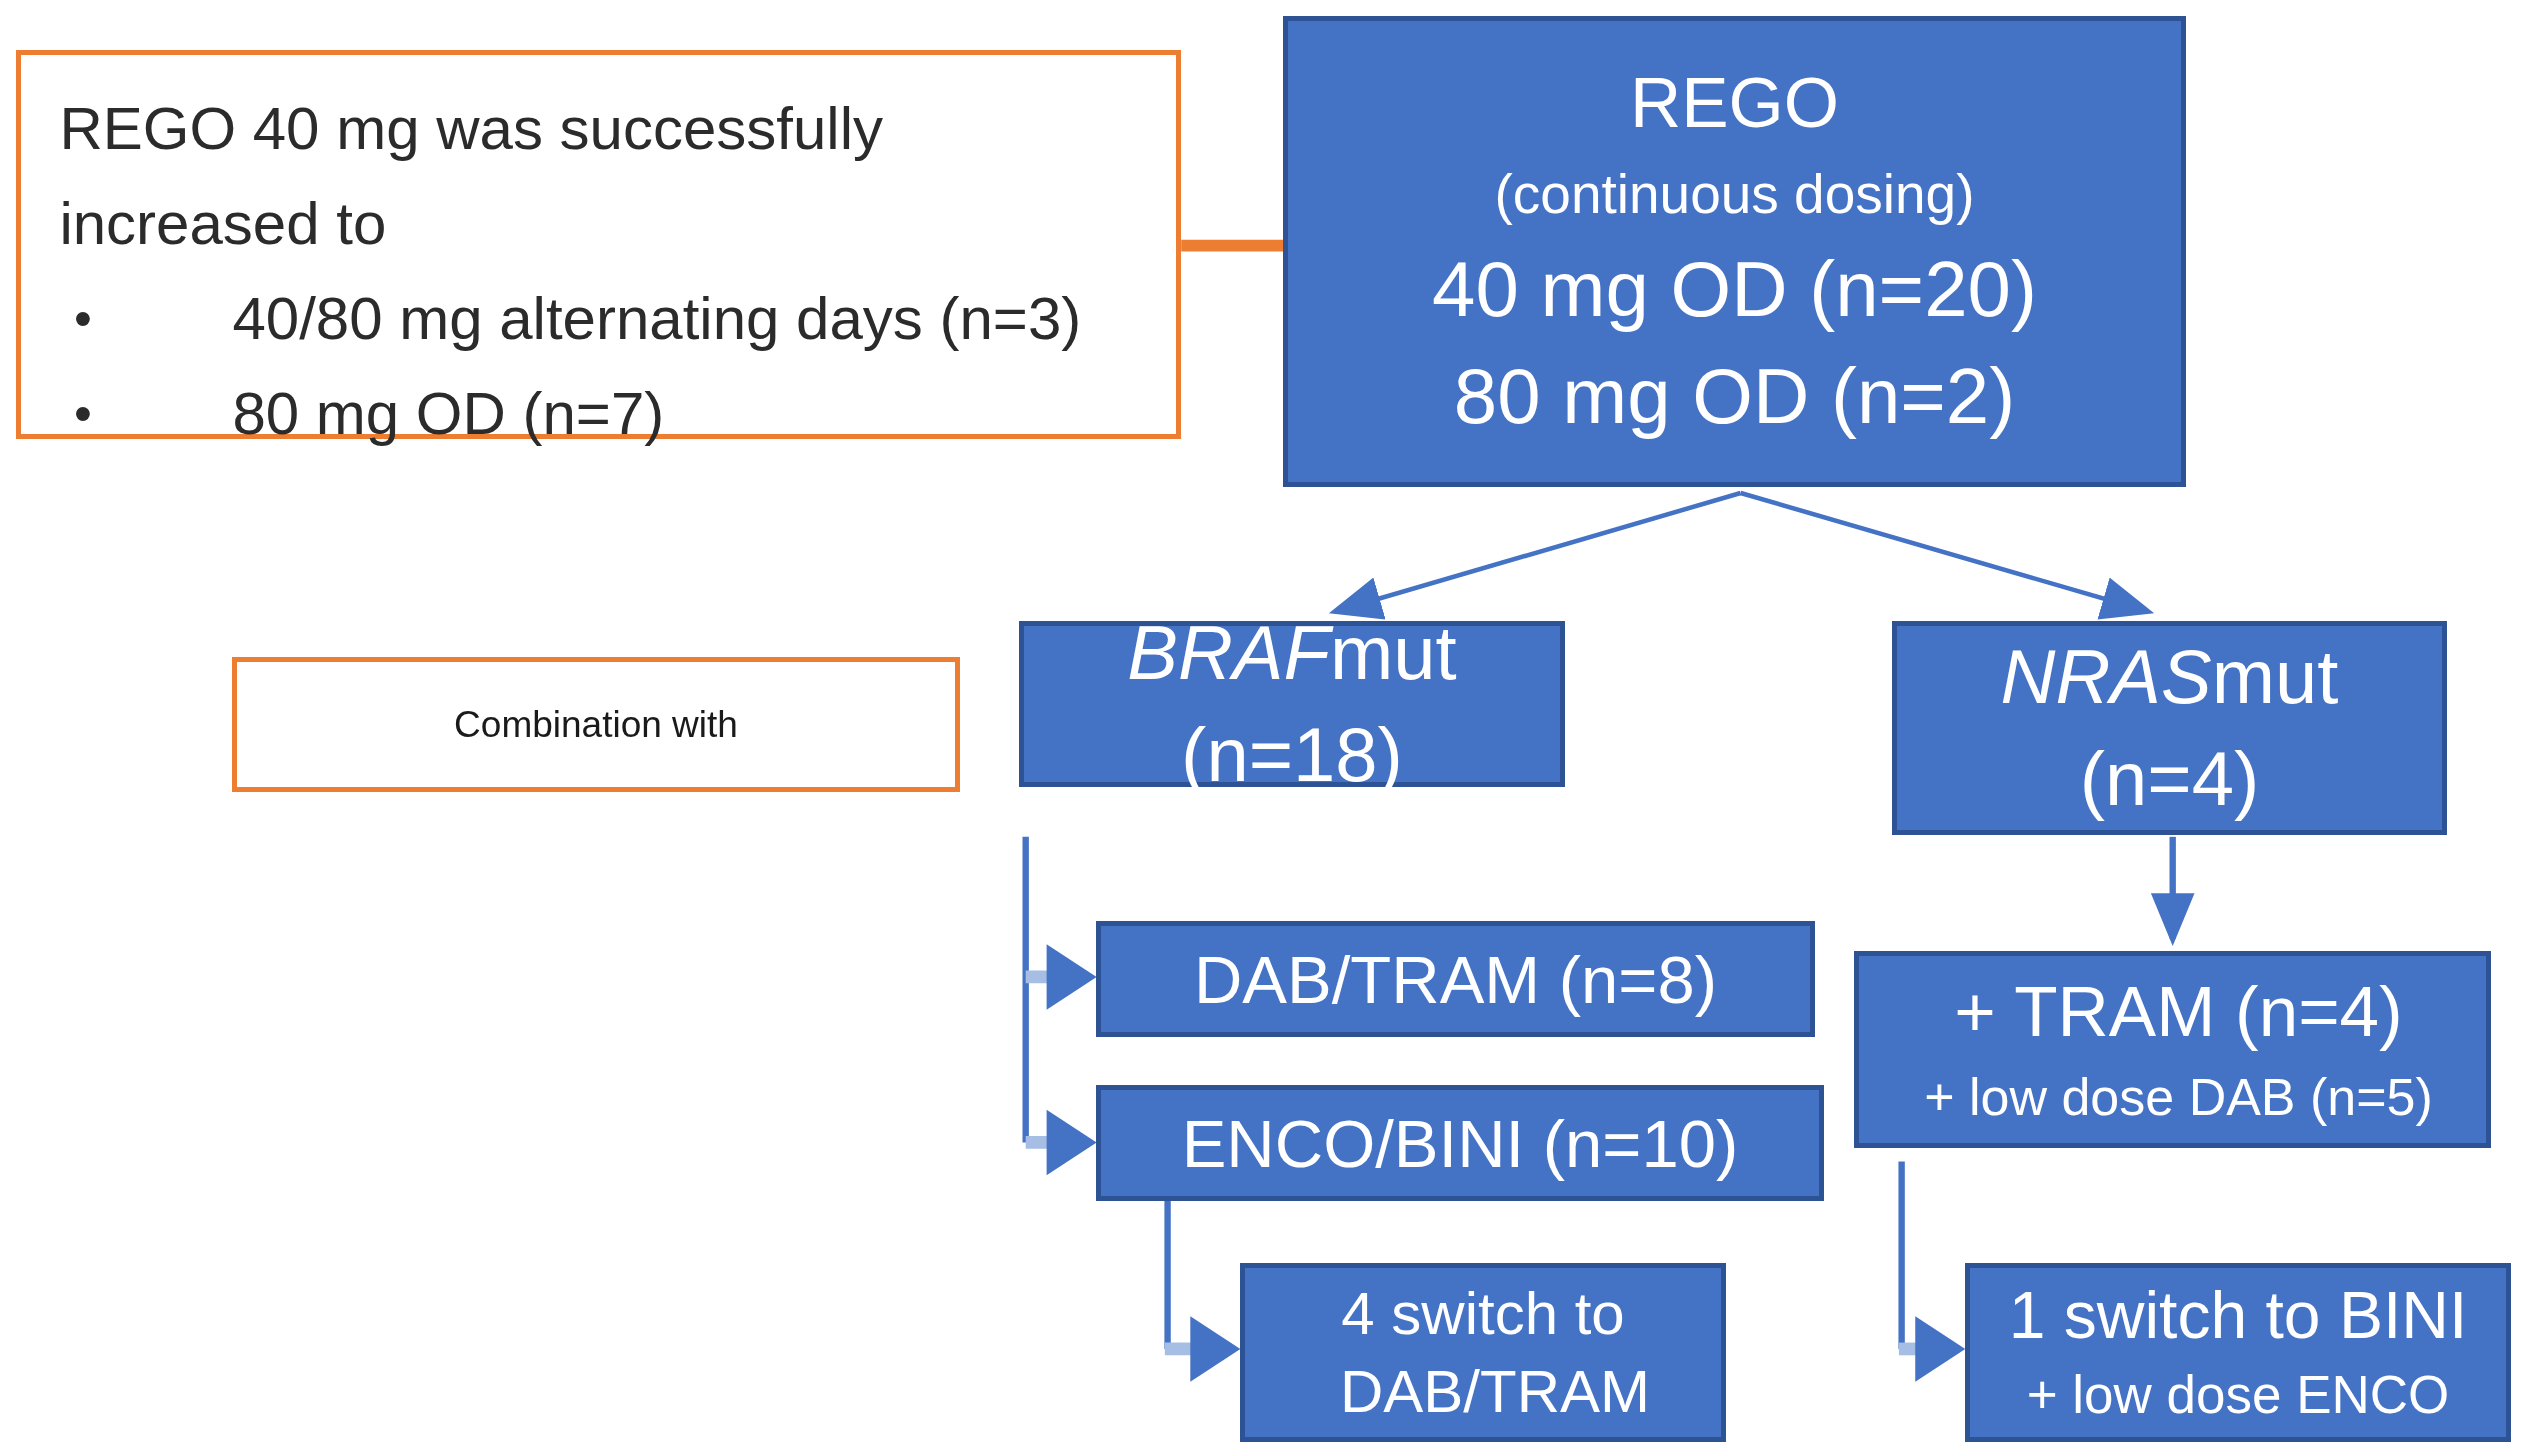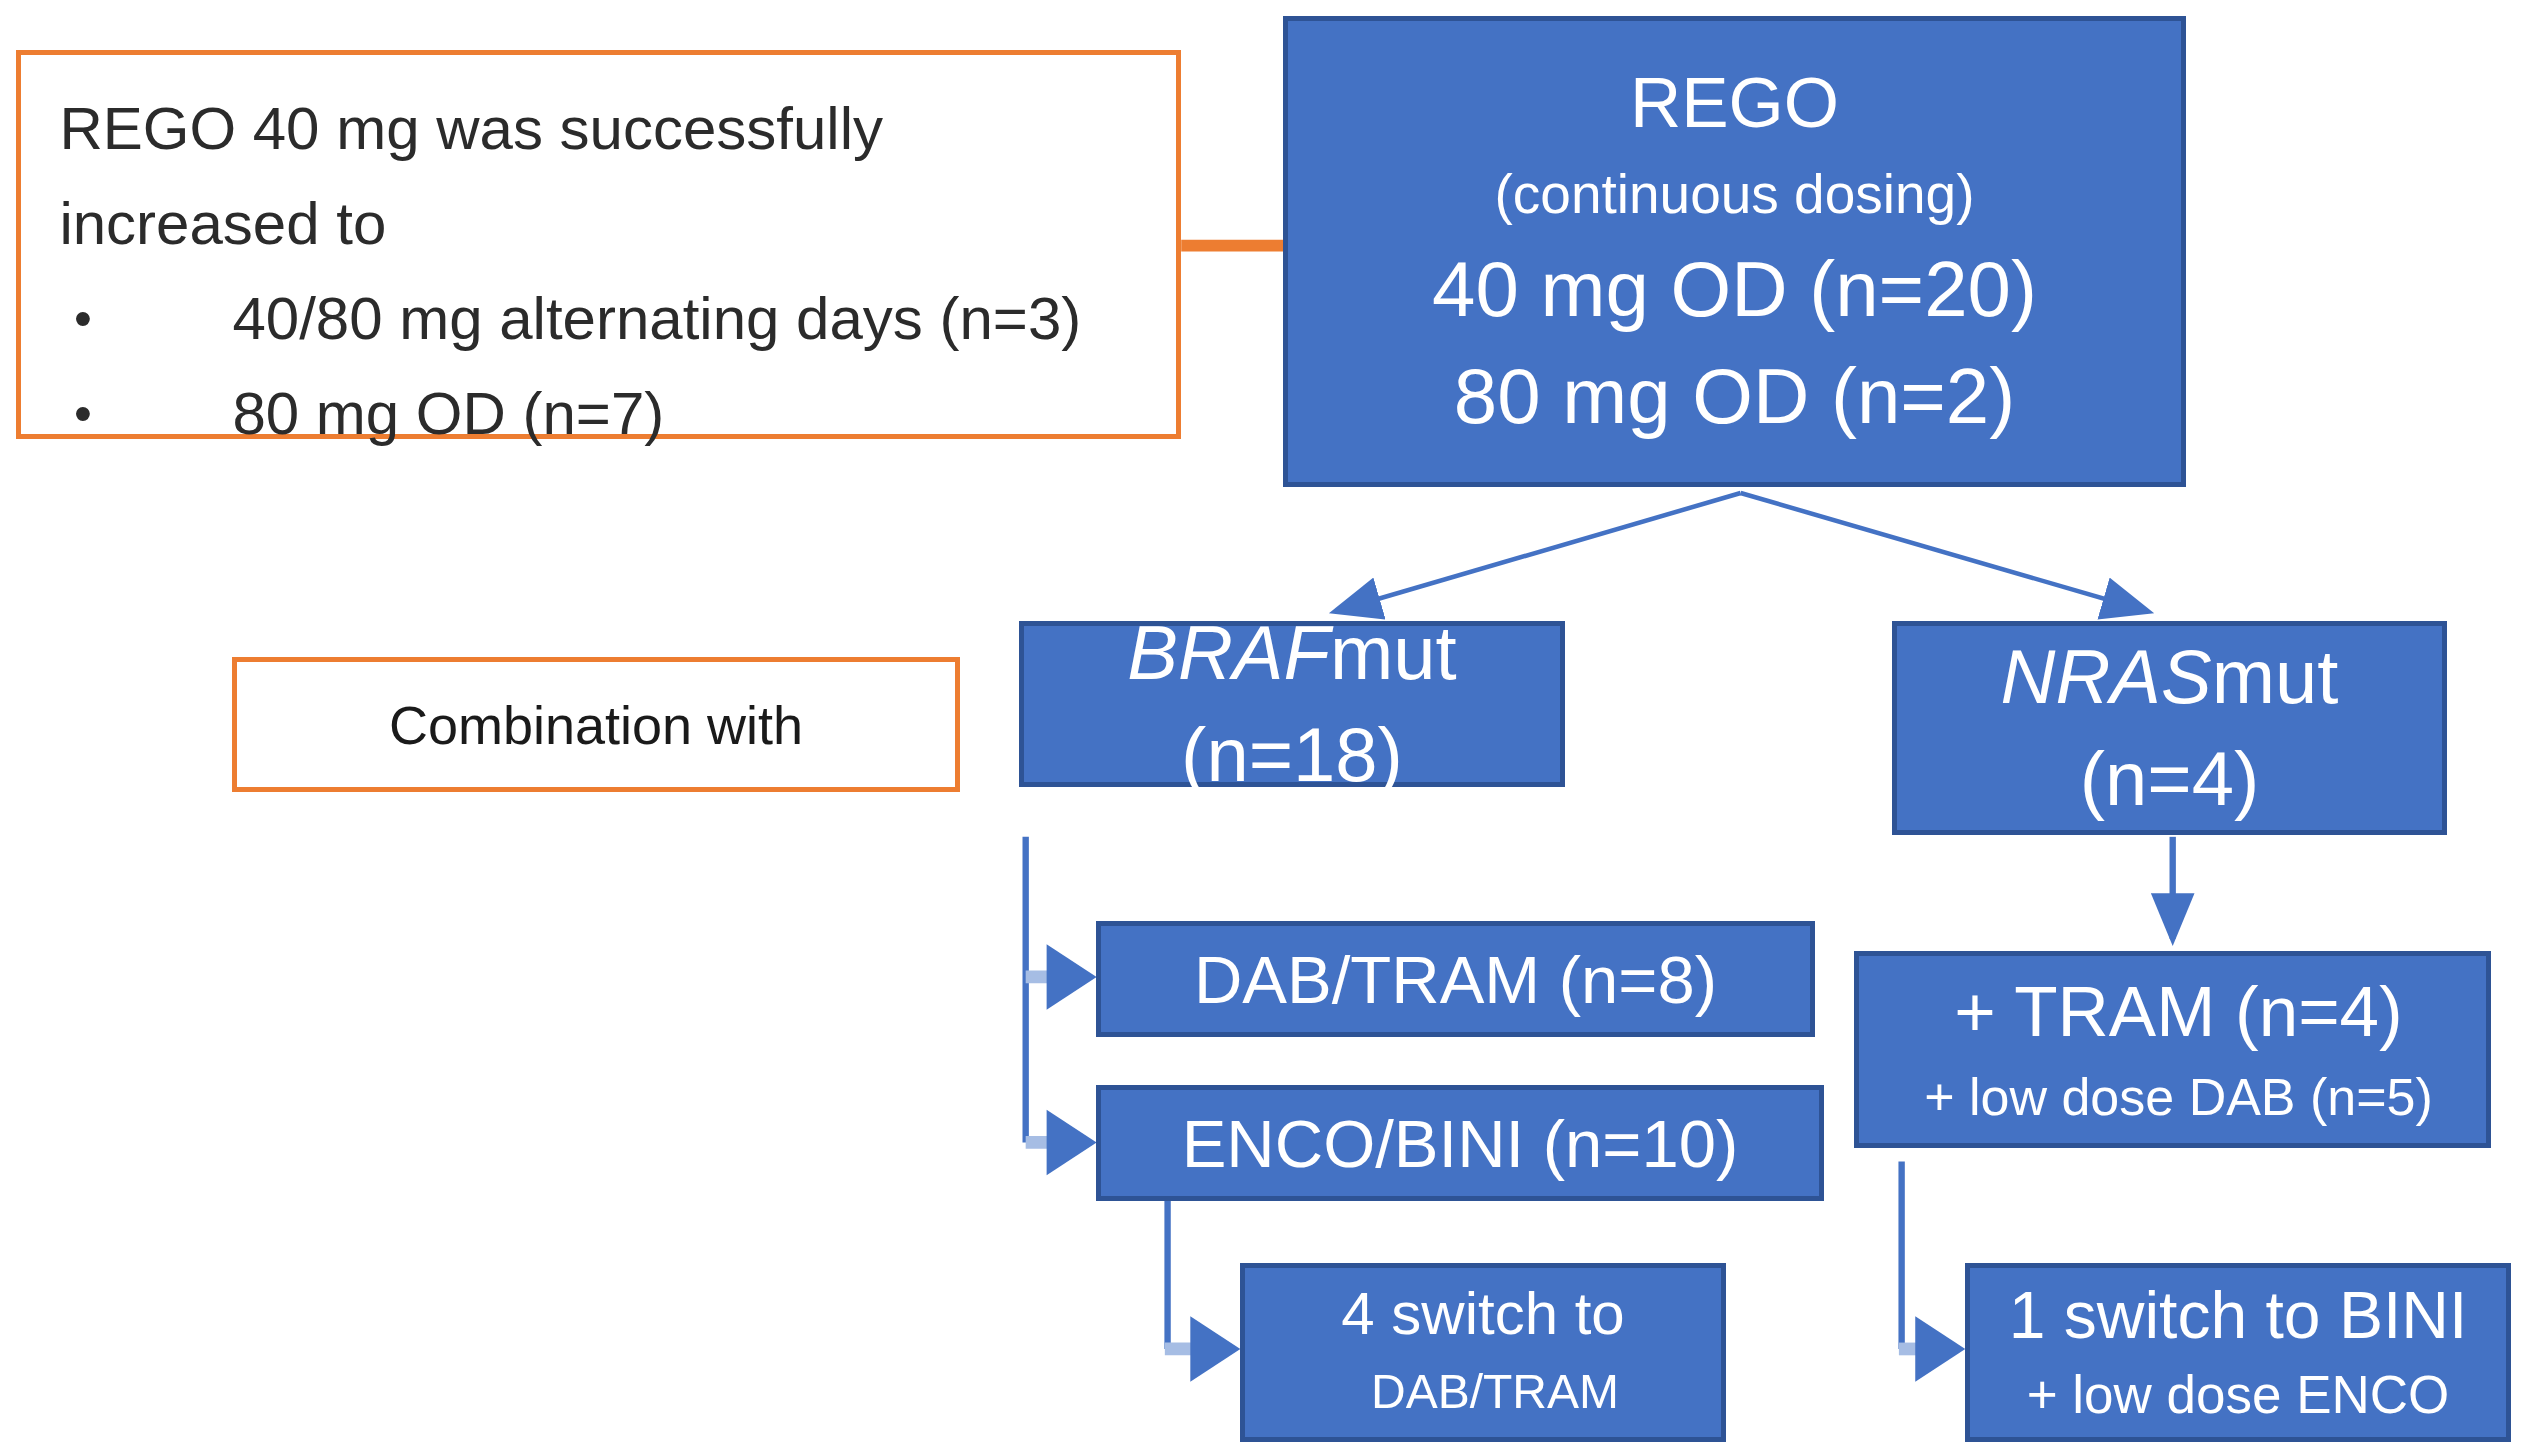--- a/index.html
+++ b/index.html
@@ -44,7 +44,7 @@
   .combo-box {
     left: 232px; top: 657px; width: 728px; height: 135px;
     display: flex; align-items: center; justify-content: center;
-    font-size: 54px; color: #1a1a1a;
+    font-size: 37px; color: #1a1a1a;
   }
 
   .rego { left: 1283px; top: 16.4px; width: 903px; height: 471px; }

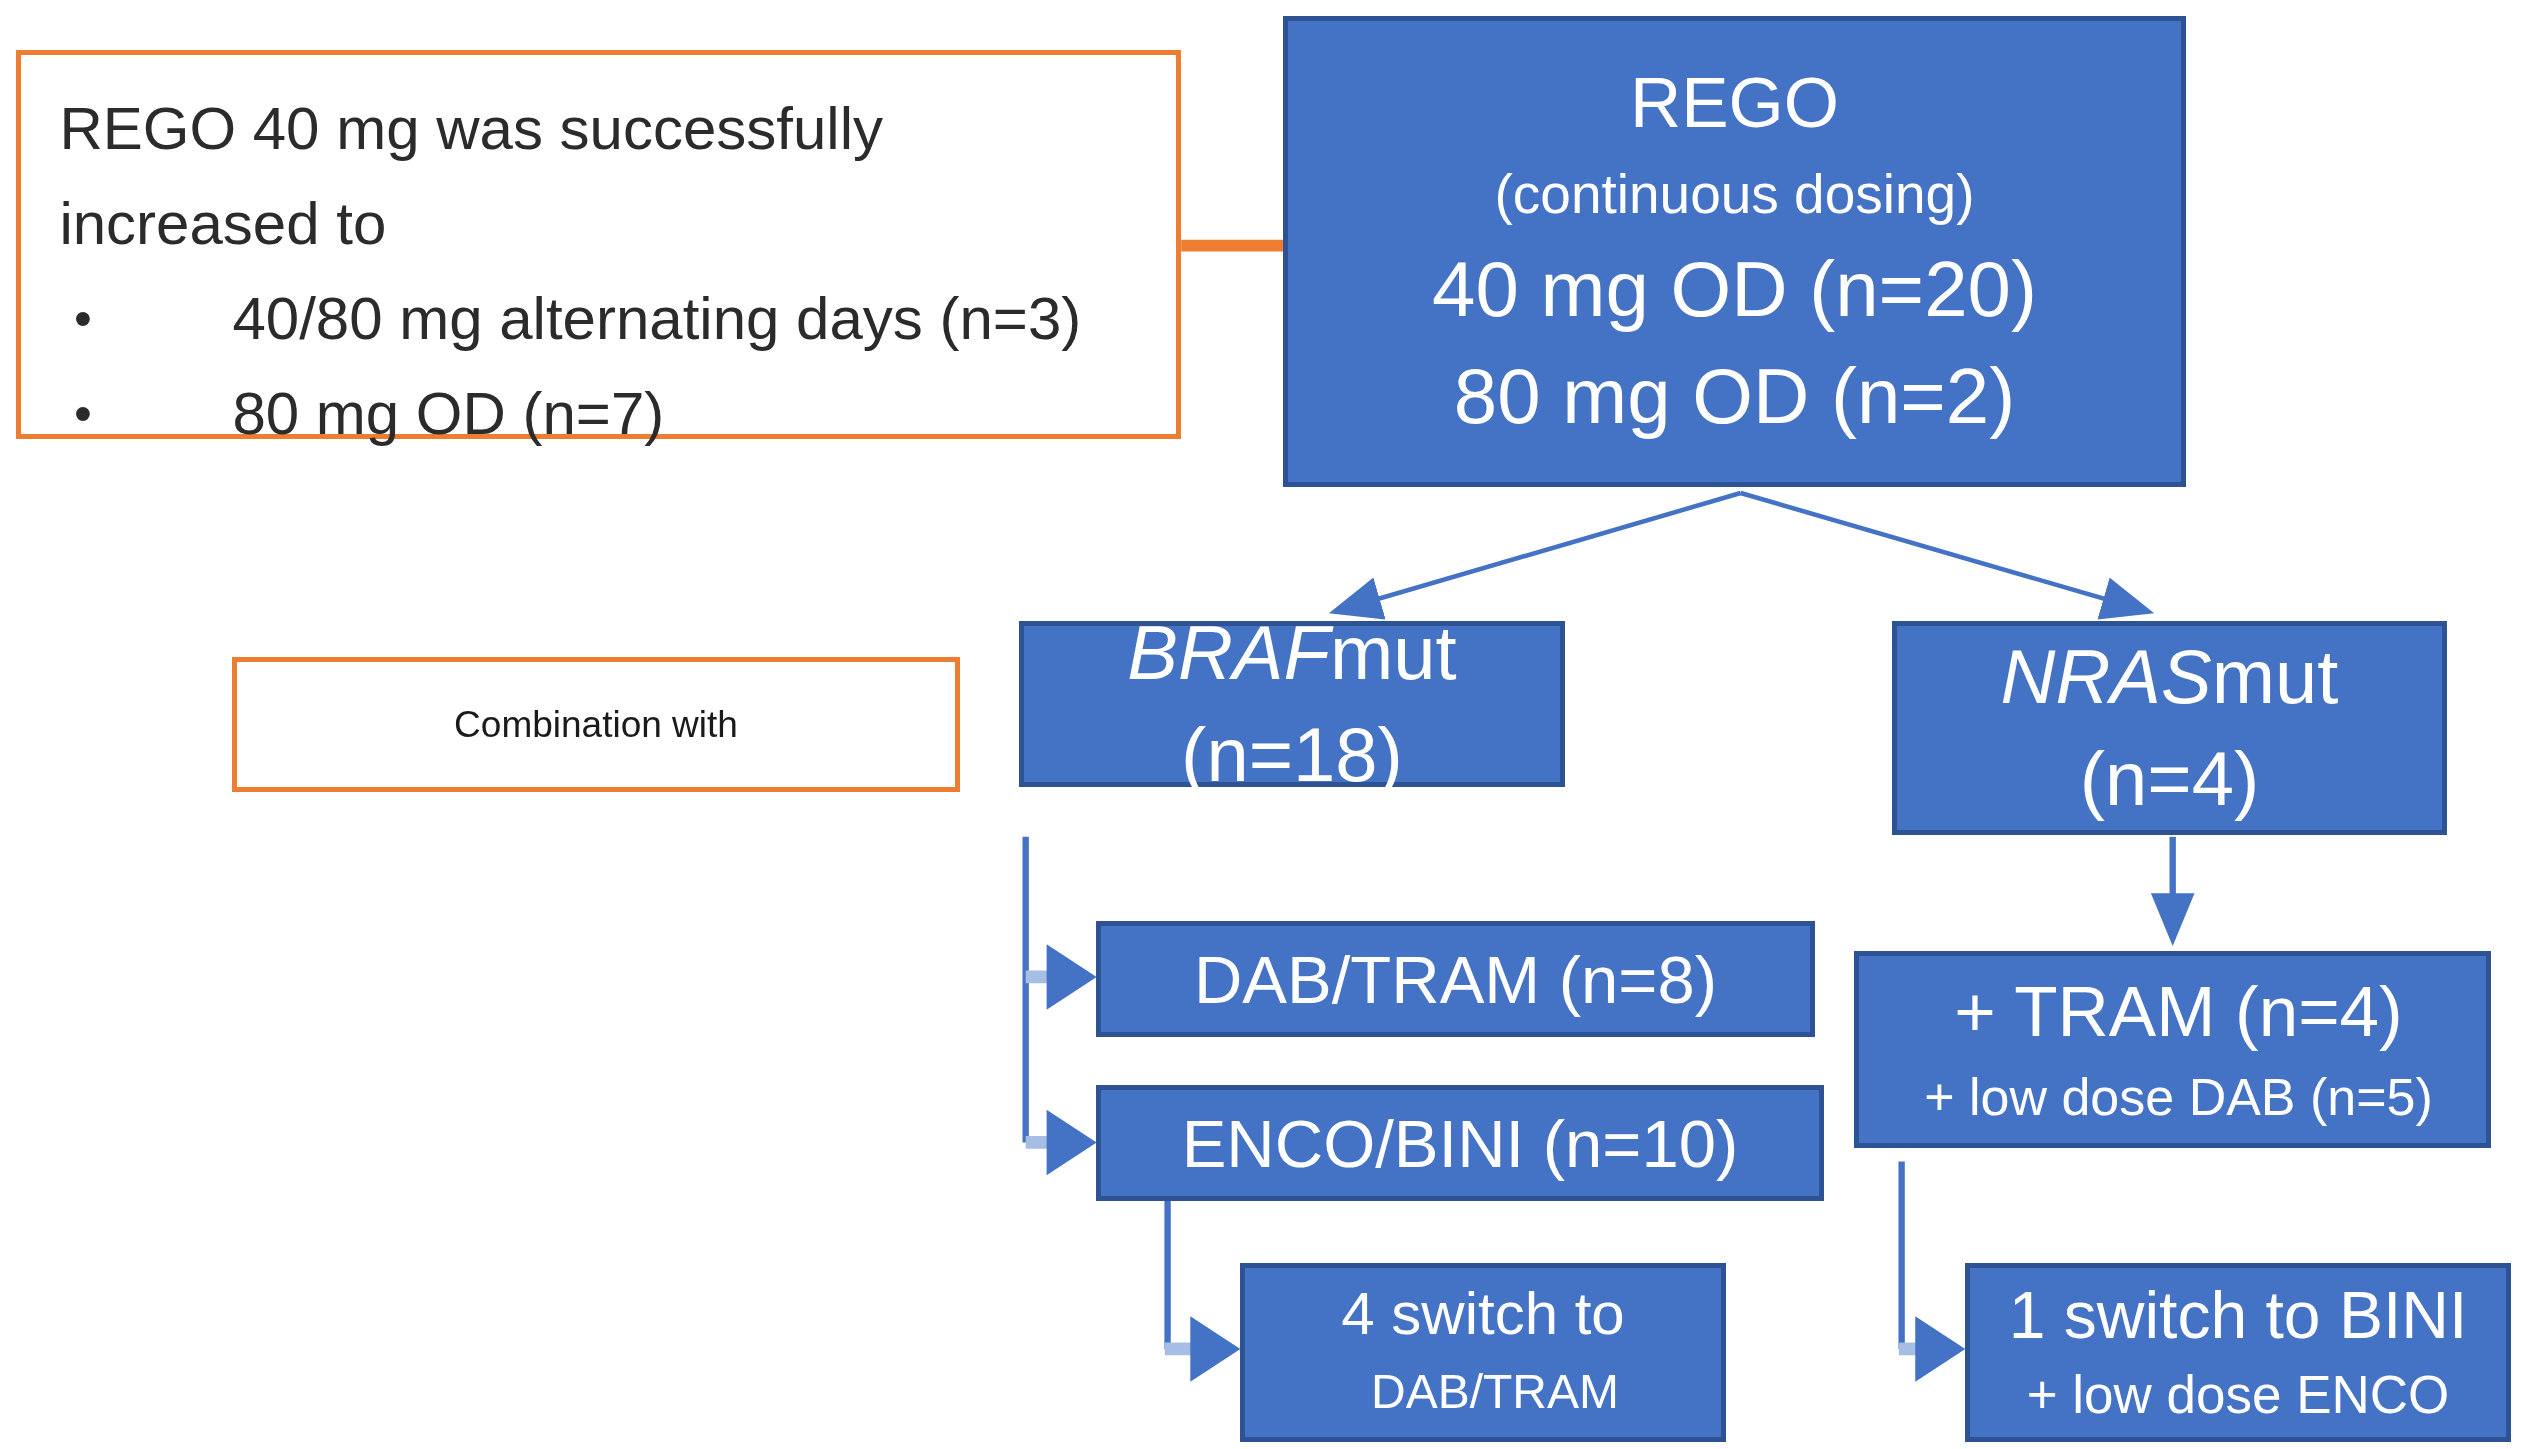--- a/index.html
+++ b/index.html
@@ -64,7 +64,7 @@
 
   .switchdab { left: 1240px; top: 1263px; width: 486px; height: 179px; }
   .switchdab .l1 { font-size: 60px; line-height: 78px; }
-  .switchdab .l2 { font-size: 48px; line-height: 78px; margin-left: 24px; }
+  .switchdab .l2 { font-size: 60px; line-height: 78px; margin-left: 24px; }
 
   .tram { left: 1854px; top: 951px; width: 637px; height: 197px; padding-left: 12px; }
   .tram .l1 { font-size: 71px; line-height: 95px; white-space: nowrap; }

